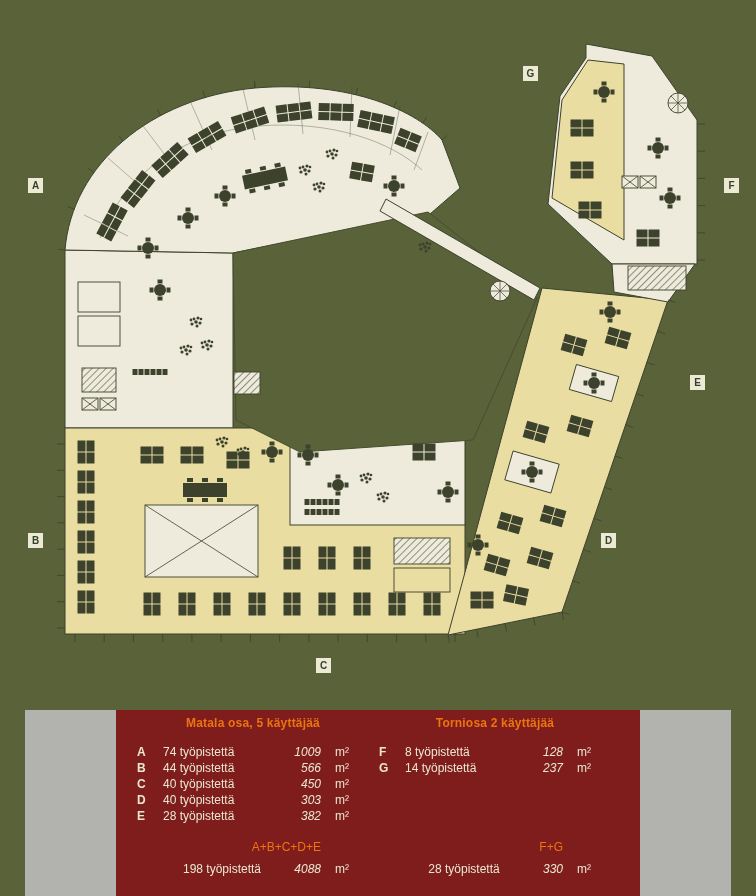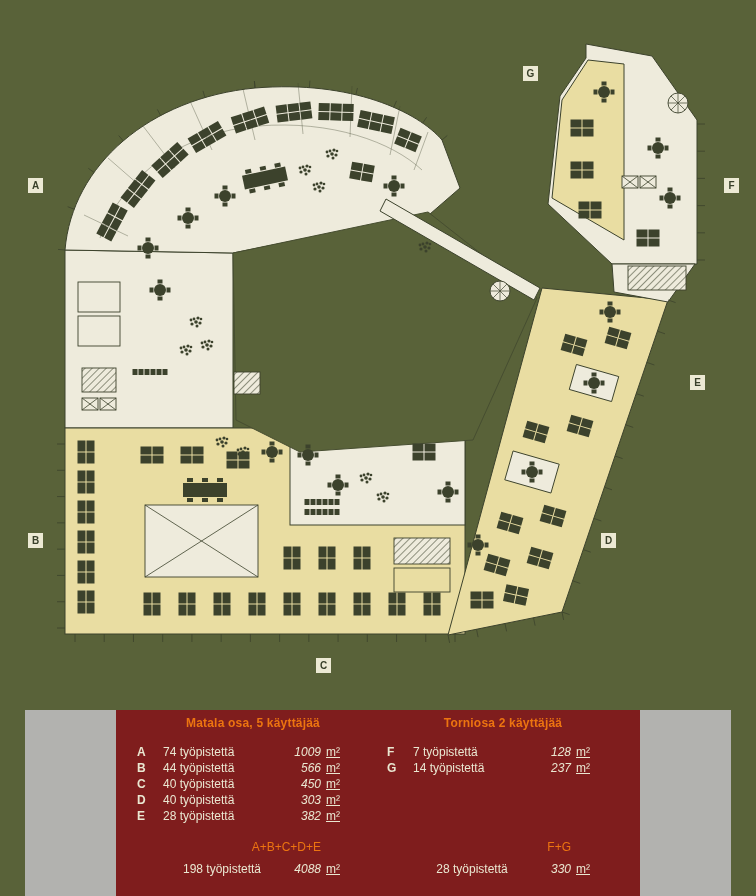--- a/index.html
+++ b/index.html
@@ -34,7 +34,7 @@
   .gray-block.right{right:0;}
   .lcol{position:absolute;top:0;height:100%;width:239px;}
   .lcol.left{left:112px;}
-  .lcol.right{left:362px;}
+  .lcol.right{left:354px;}
   .hdr{
     position:absolute;top:6px;left:26px;width:180px;text-align:center;
     color:#EC7410;font-weight:bold;letter-spacing:0.2px;

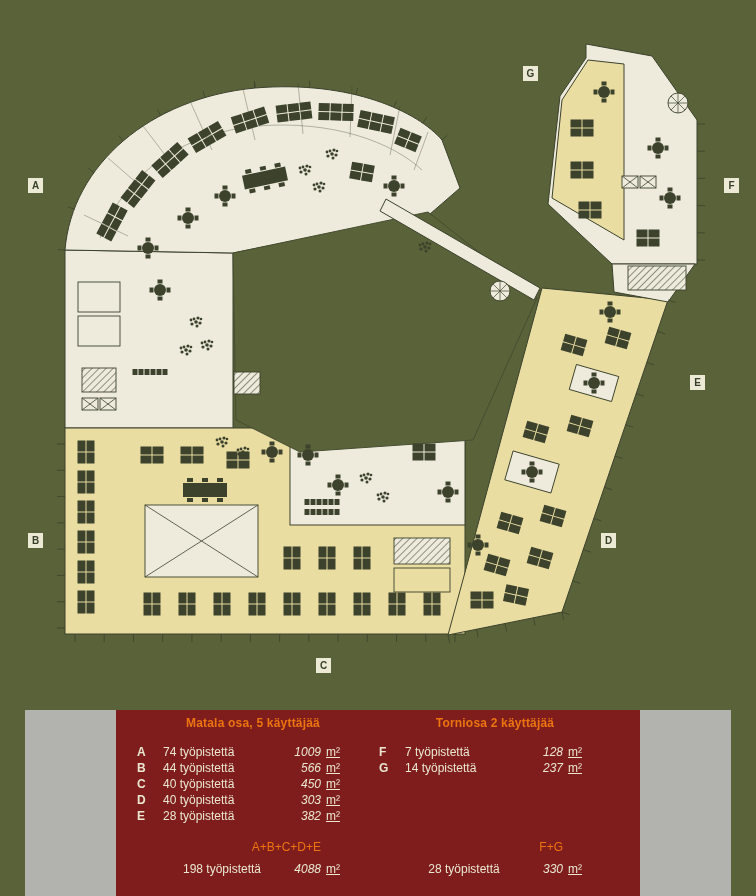--- a/index.html
+++ b/index.html
@@ -47,7 +47,7 @@
   .rows{top:34px;}
   .cell.zone{font-weight:bold;}
   .cell.area{text-align:right;font-style:italic;}
-  .cell.unit{padding-left:5px;text-decoration:underline;}
+  .cell.unit{padding-left:14px;}
   .total-label{
     position:absolute;top:130px;left:26px;width:158px;text-align:right;
     color:#EC7410;font-weight:normal;

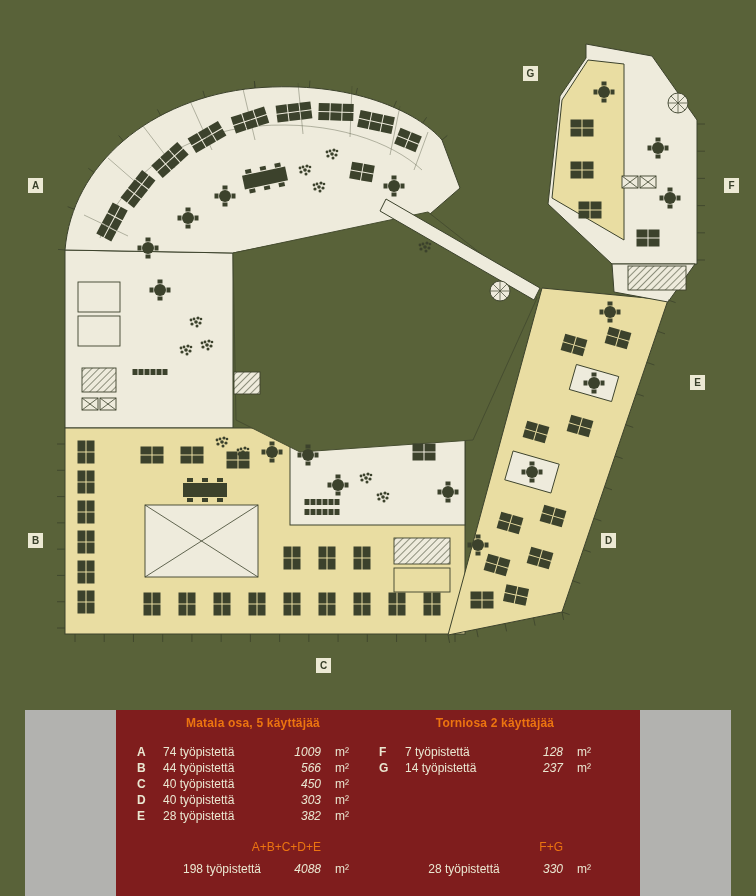--- a/index.html
+++ b/index.html
@@ -381,7 +381,7 @@
     <div class="hdr">Torniosa 2 käyttäjää</div>
     <div class="rows">
       <div class="cell zone">F</div>
-      <div class="cell desks">7 työpistettä</div>
+      <div class="cell desks">8 työpistettä</div>
       <div class="cell area">128</div>
       <div class="cell unit">m²</div>
       <div class="cell zone">G</div>

